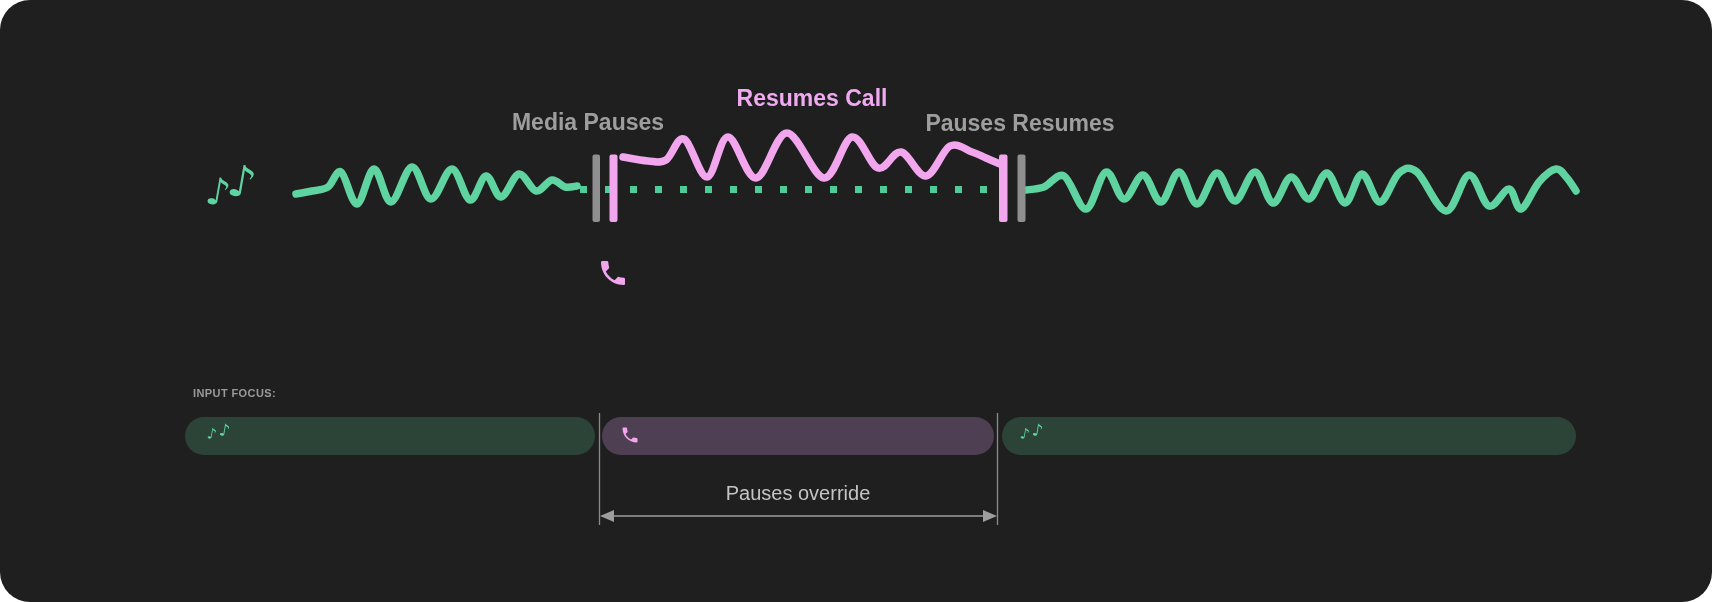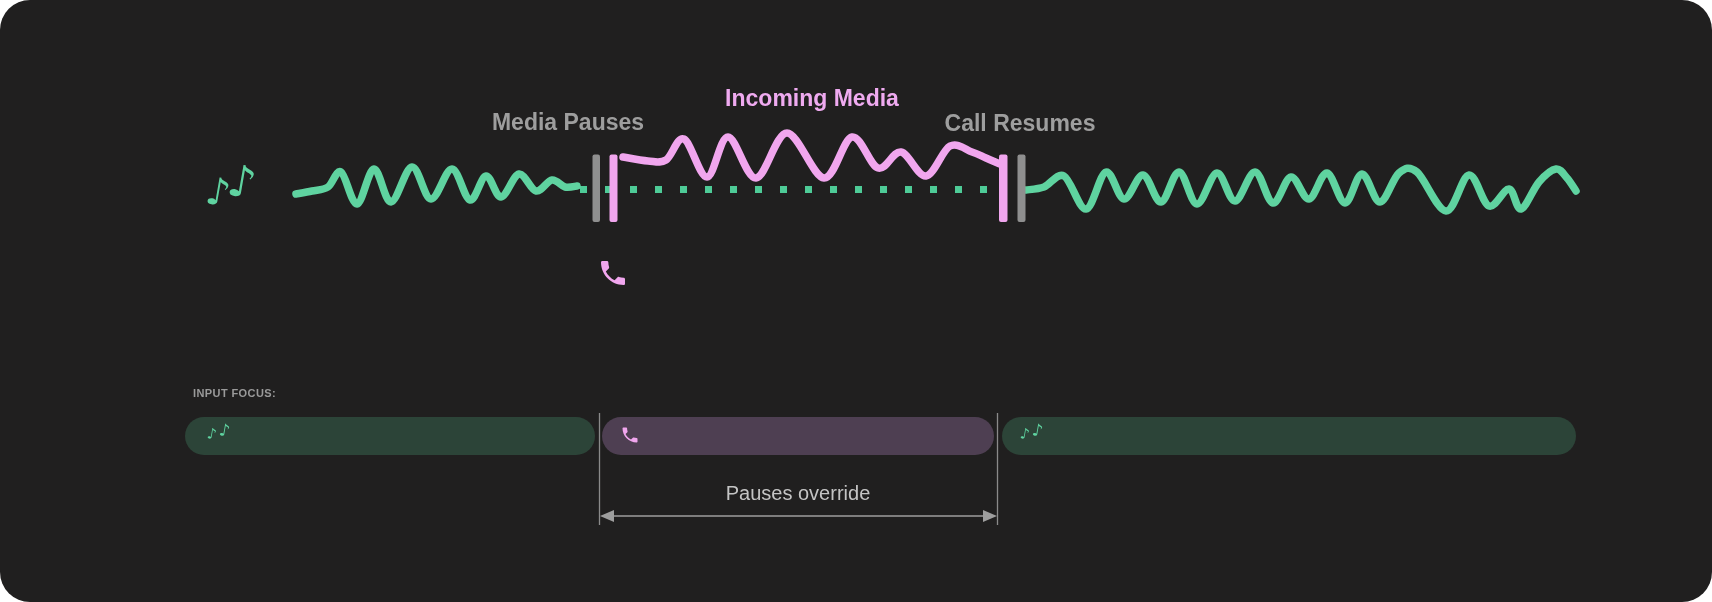--- a/index.html
+++ b/index.html
@@ -58,7 +58,7 @@
   <div class="card">
 
     <div class="lbl lbl-media-pauses">Media Pauses</div>
-    <div class="lbl lbl-incoming-call">Incoming Media</div>
+    <div class="lbl lbl-incoming-call">Resumes Call</div>
     <div class="lbl lbl-media-resumes">Call Resumes</div>
 
     <div class="notes-icon notes-big">

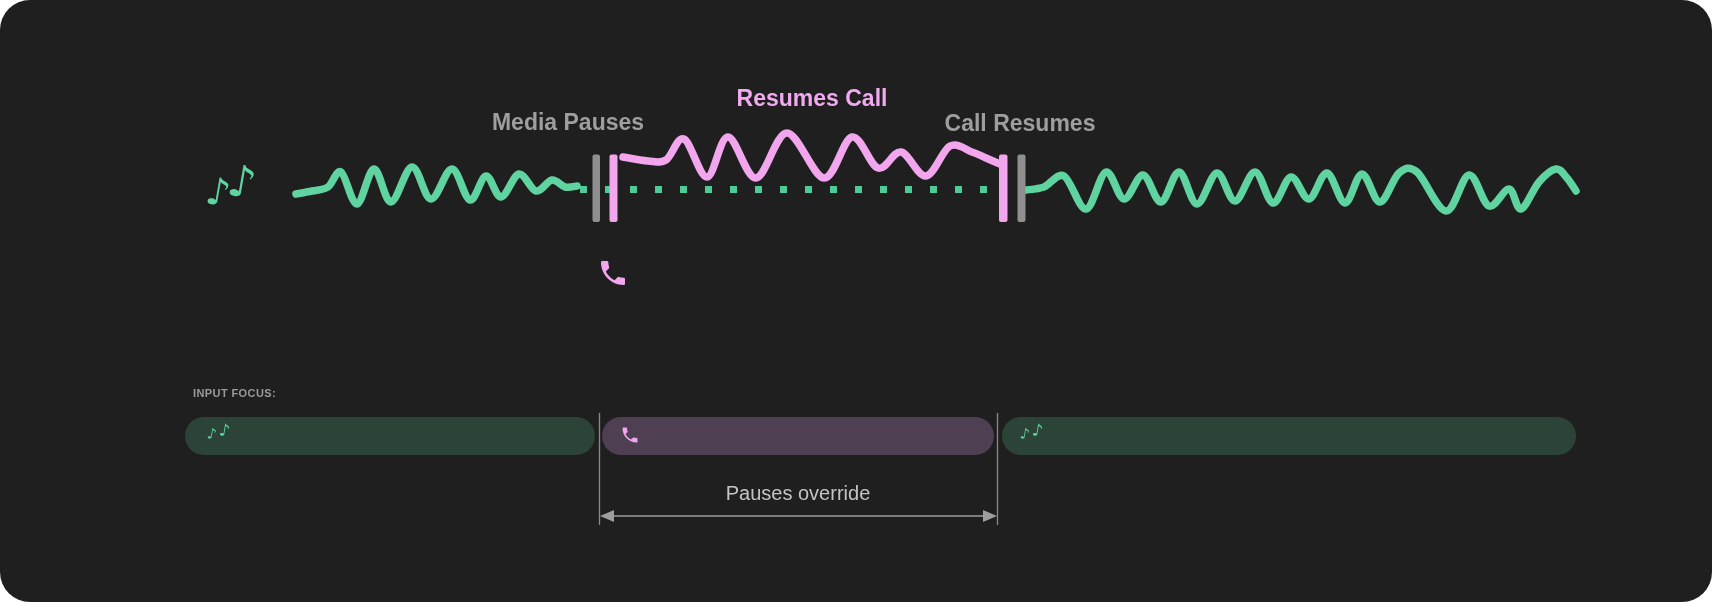--- a/index.html
+++ b/index.html
@@ -16,7 +16,7 @@
     position:absolute; transform:translateX(-50%); white-space:nowrap;
     font-size:23px; font-weight:600; color:#9e9e9e; line-height:1;
   }
-  .lbl-media-pauses  { left:568px;  top:111px; }
+  .lbl-media-pauses  { left:588px;  top:111px; }
   .lbl-incoming-call { left:812px;  top:87px;  color:#efaaf0; }
   .lbl-media-resumes { left:1020px; top:112px; }
 

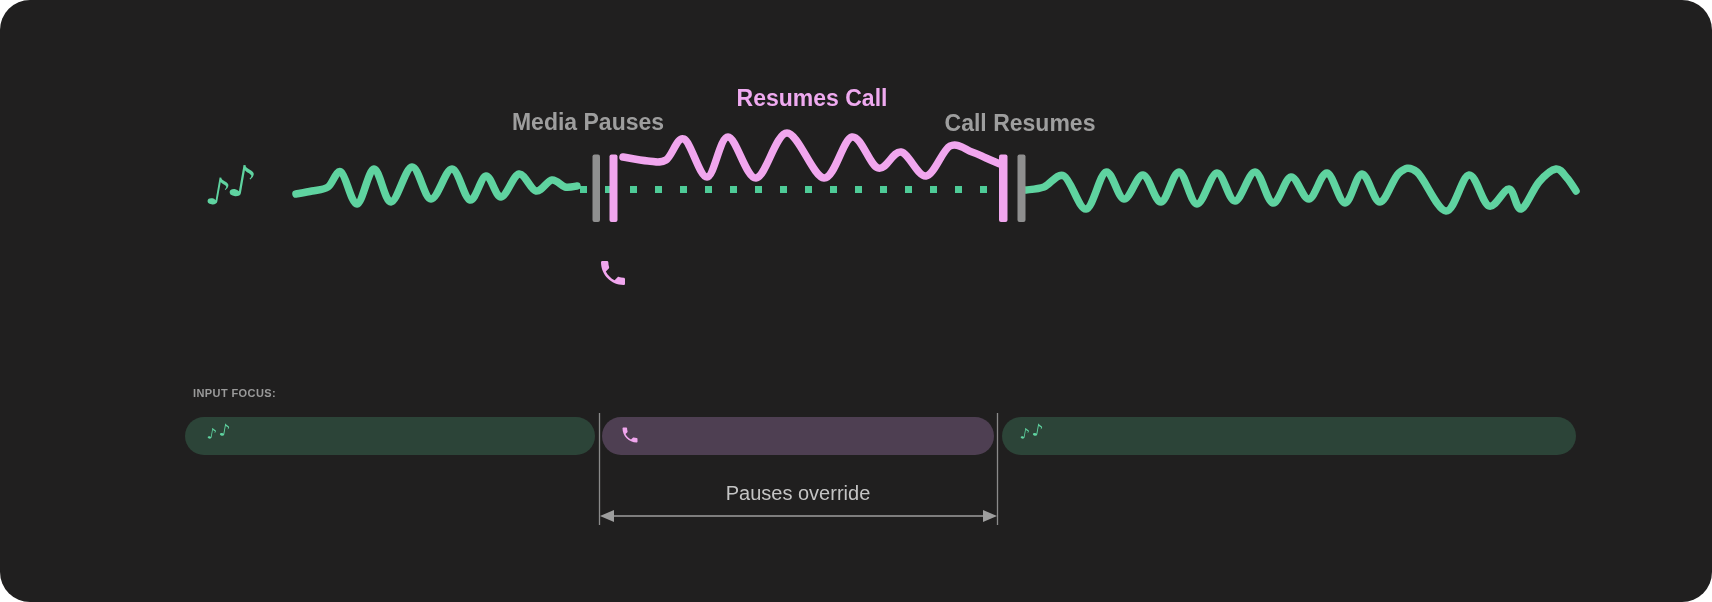--- a/index.html
+++ b/index.html
@@ -59,7 +59,7 @@
 
     <div class="lbl lbl-media-pauses">Media Pauses</div>
     <div class="lbl lbl-incoming-call">Resumes Call</div>
-    <div class="lbl lbl-media-resumes">Call Resumes</div>
+    <div class="lbl lbl-media-resumes">Pauses Resumes</div>
 
     <div class="notes-icon notes-big">
       <span class="n1">♪</span>

